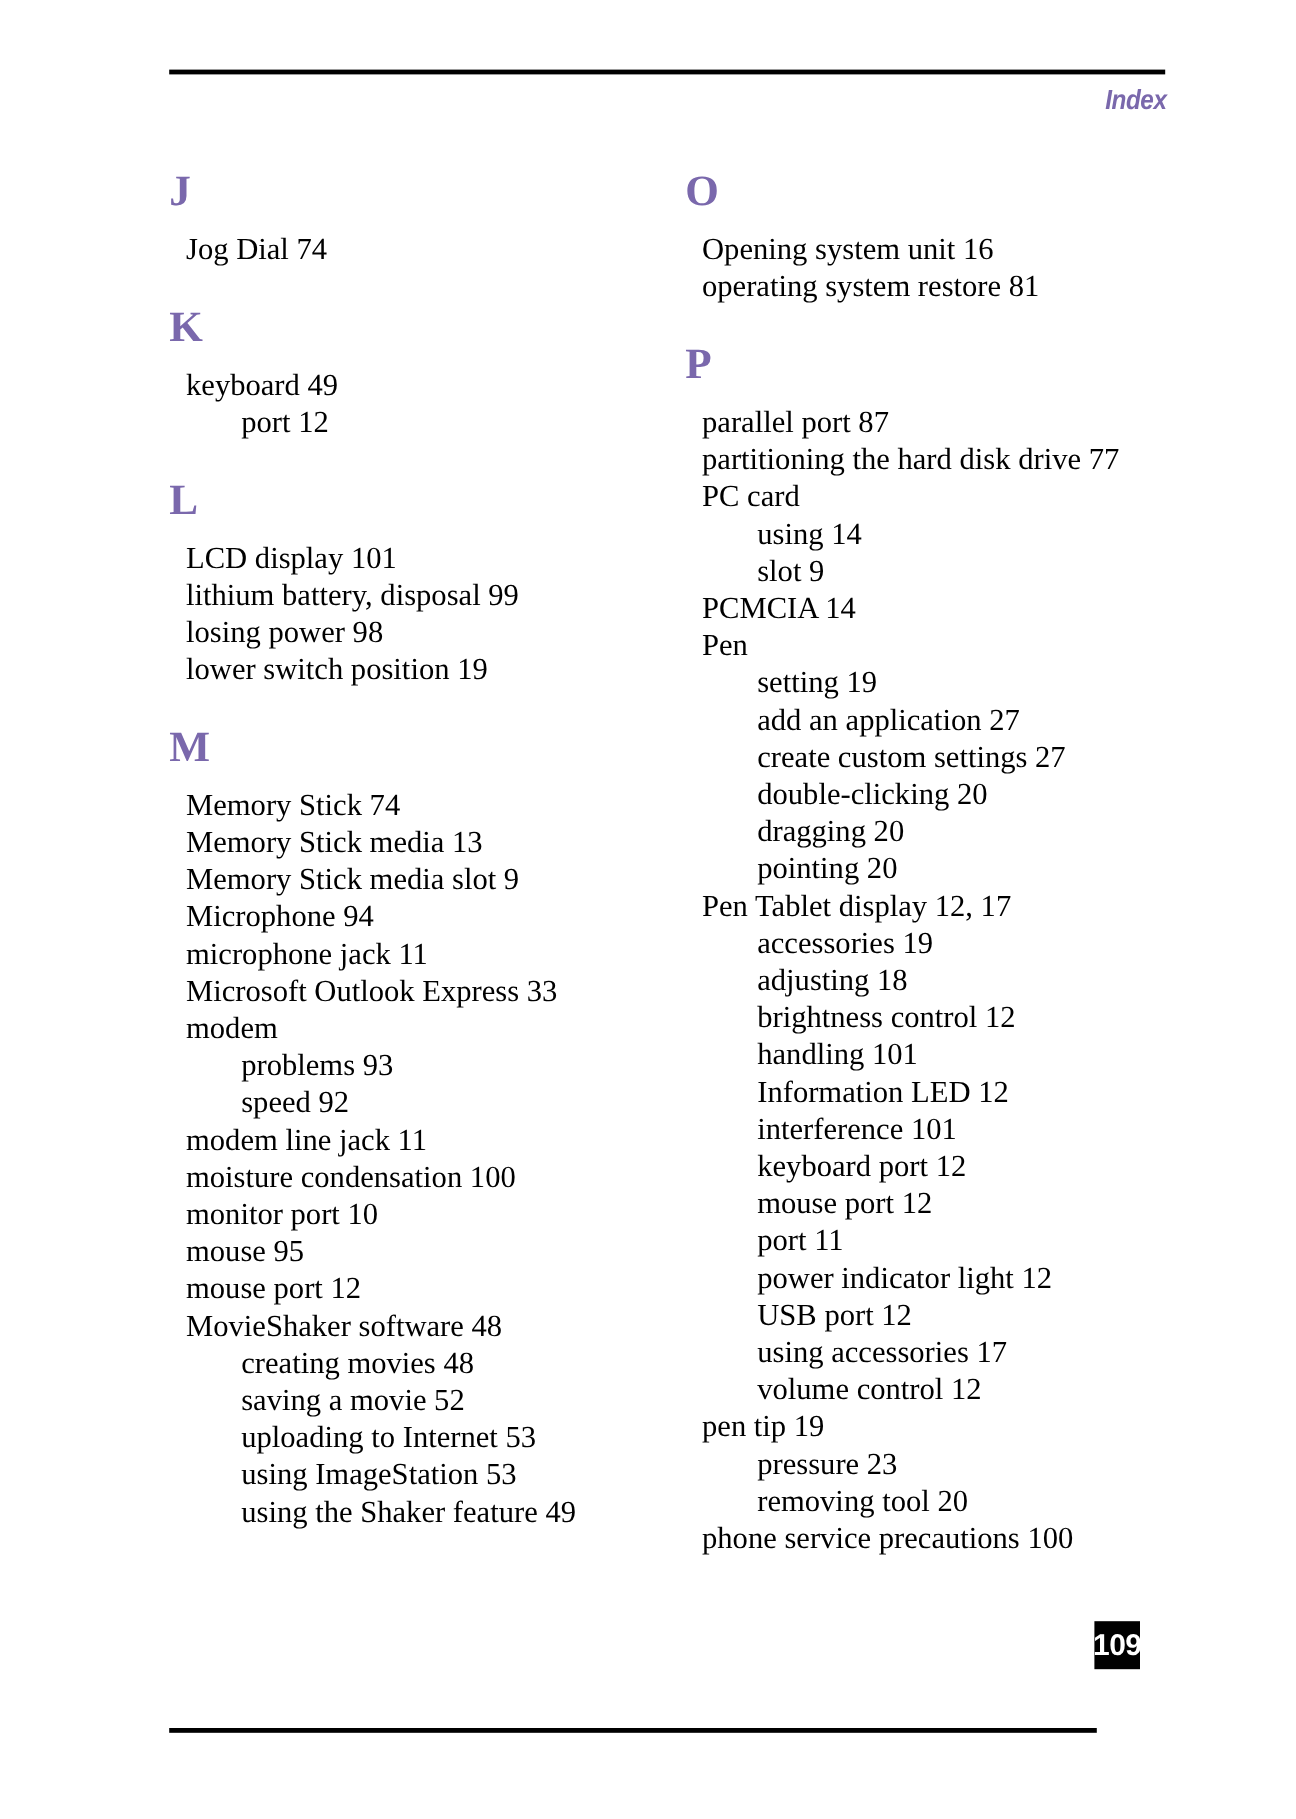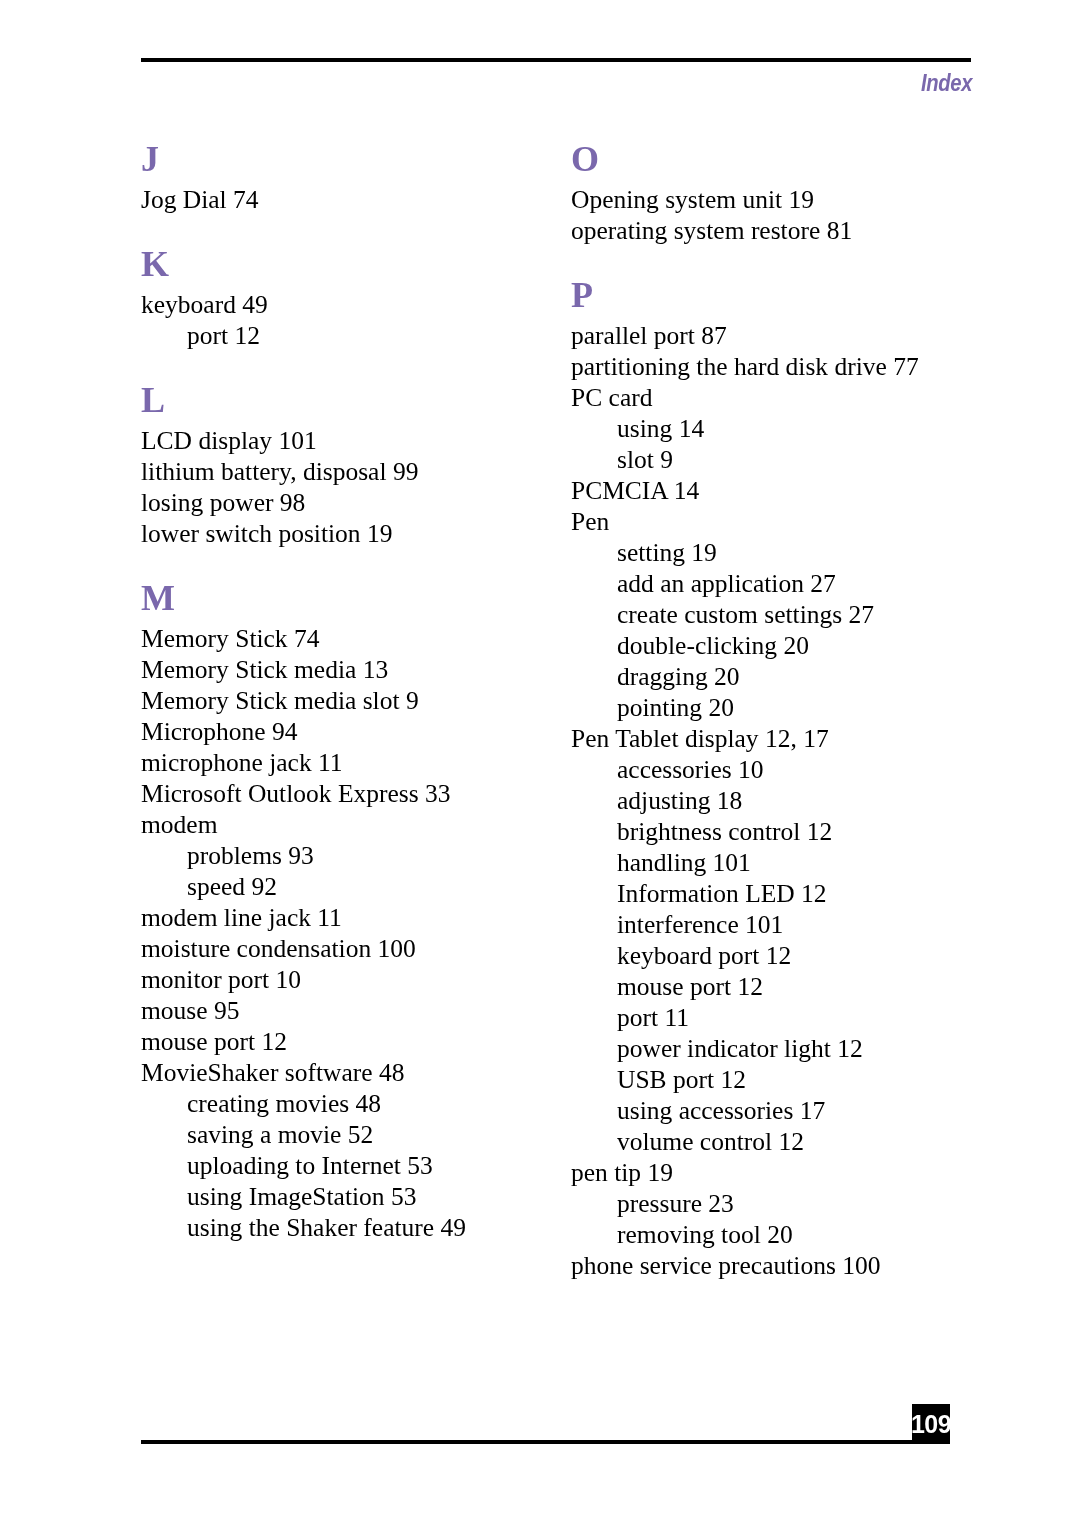--- a/index.html
+++ b/index.html
@@ -80,7 +80,7 @@
 
   
   .entries {
-    margin: 0;
+    margin: 14px;
     padding: 0;
     list-style: none;
   }

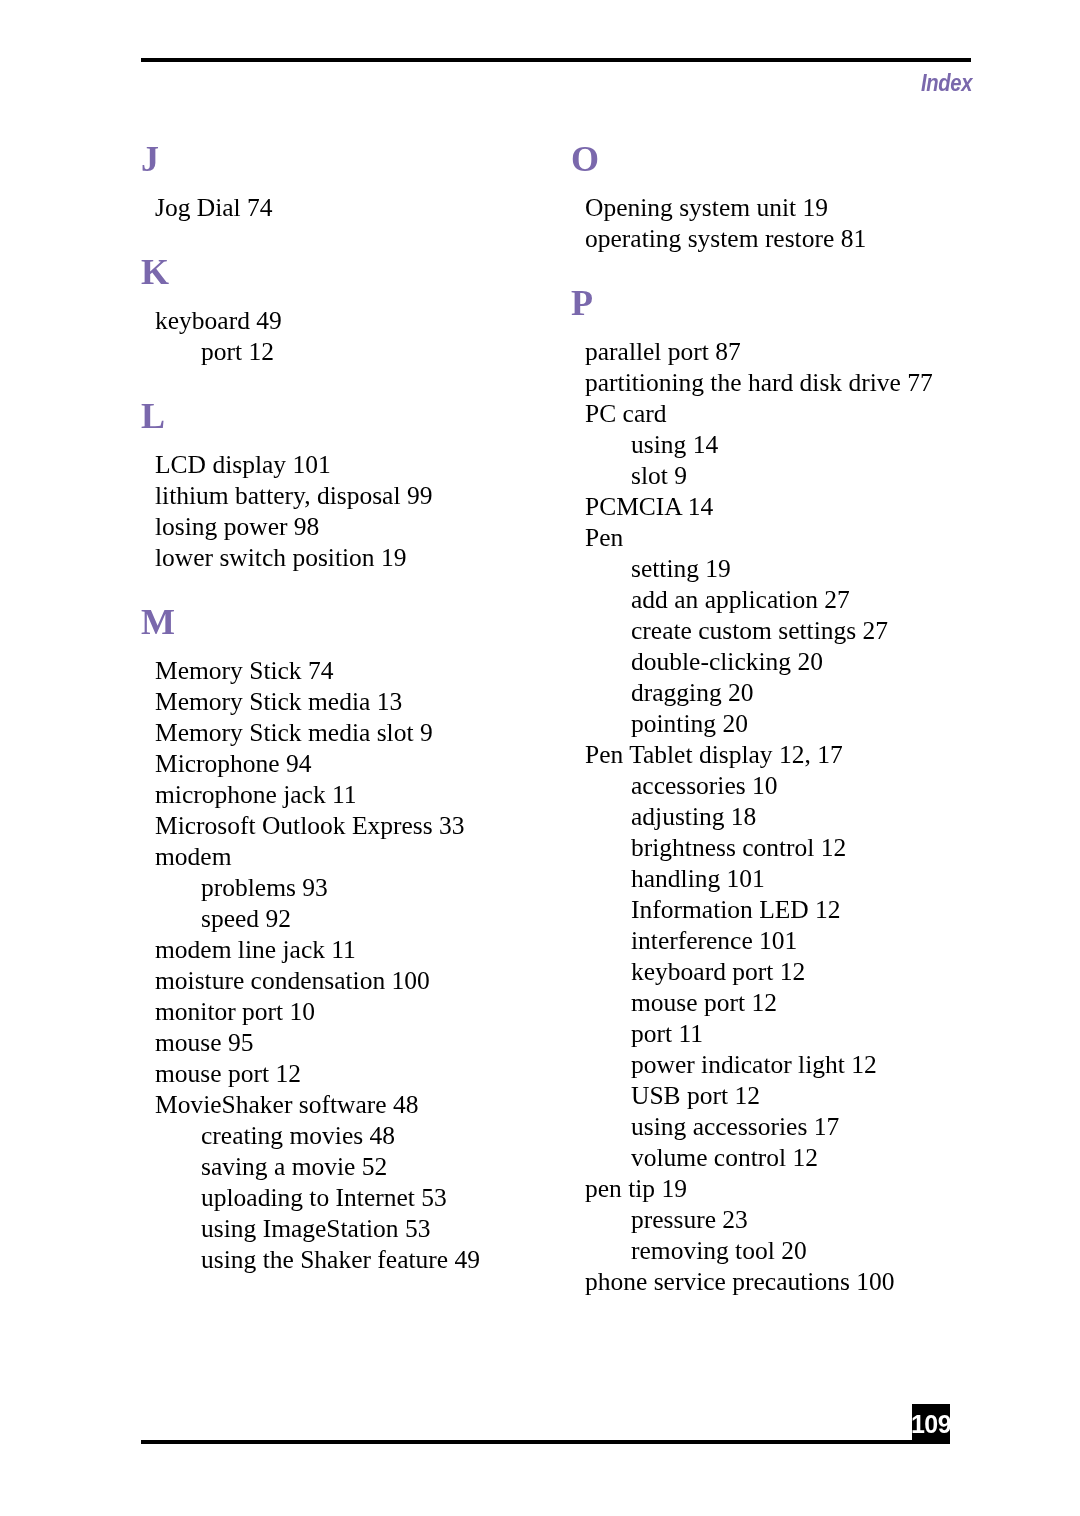--- a/index.html
+++ b/index.html
@@ -185,7 +185,7 @@
       <div class="section first">
         <div class="letter">O</div>
         <ul class="entries">
-          <li class="entry level1">Opening system unit 19</li>
+          <li class="entry level1">Opening system unit 16</li>
           <li class="entry level1">operating system restore 81</li>
         </ul>
       </div>

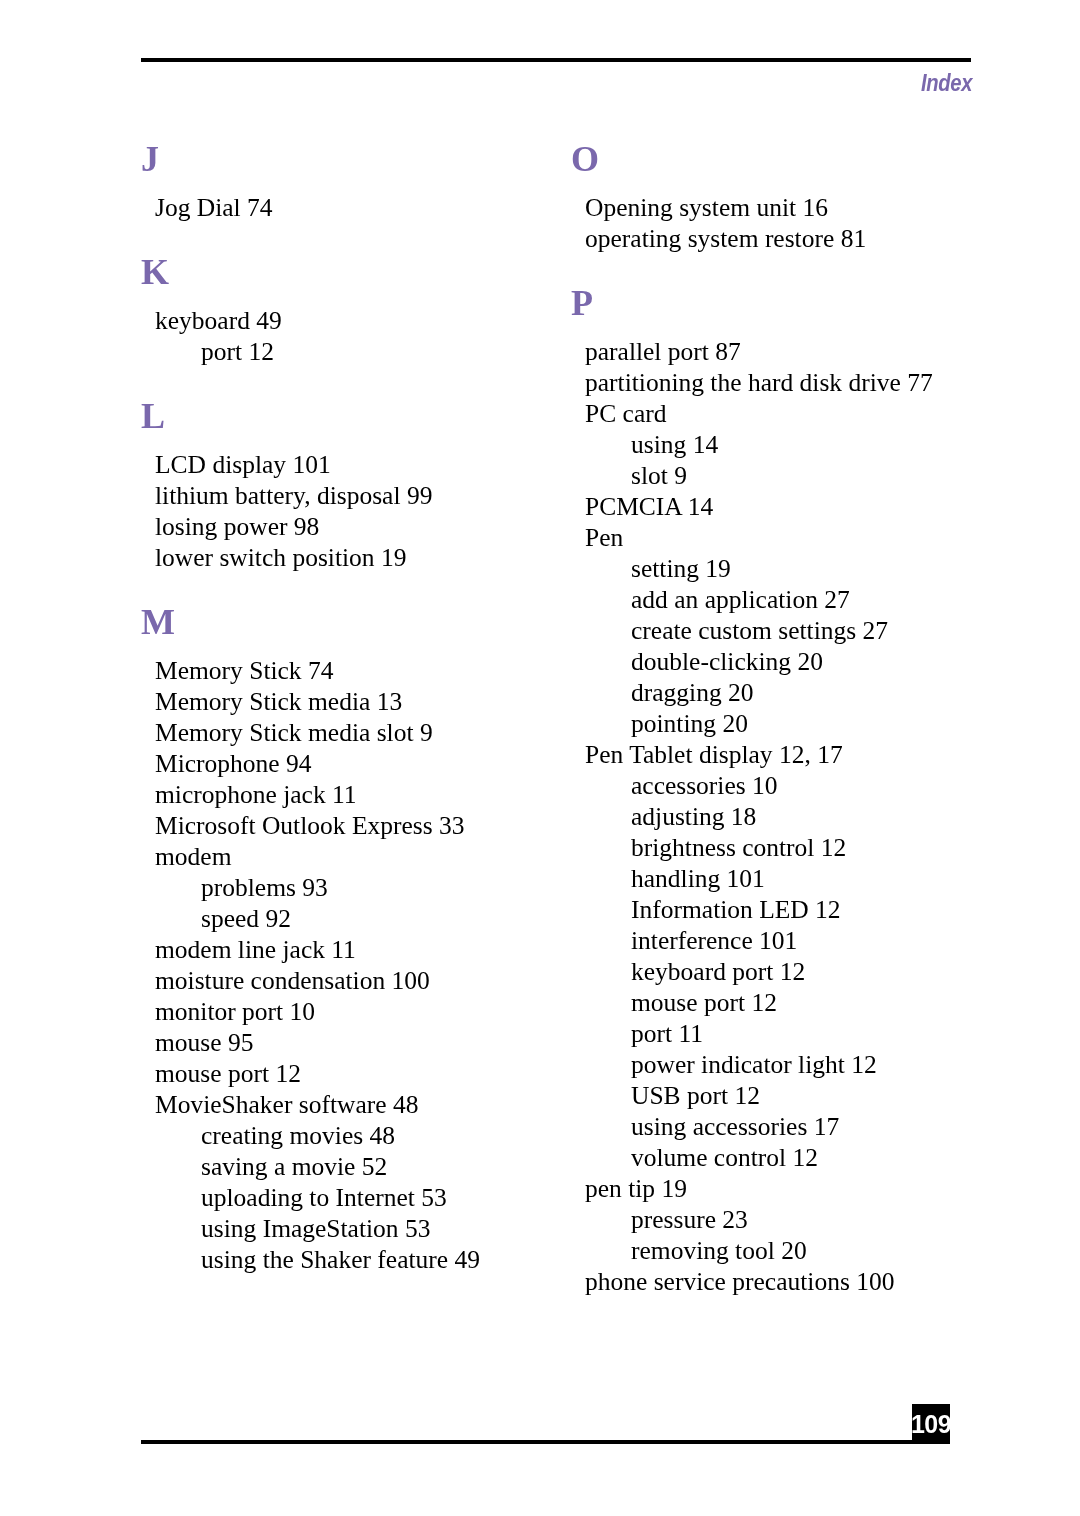--- a/index.html
+++ b/index.html
@@ -206,7 +206,7 @@
           <li class="entry level2">dragging 20</li>
           <li class="entry level2">pointing 20</li>
           <li class="entry level1">Pen Tablet display 12, 17</li>
-          <li class="entry level2">accessories 10</li>
+          <li class="entry level2">accessories 19</li>
           <li class="entry level2">adjusting 18</li>
           <li class="entry level2">brightness control 12</li>
           <li class="entry level2">handling 101</li>

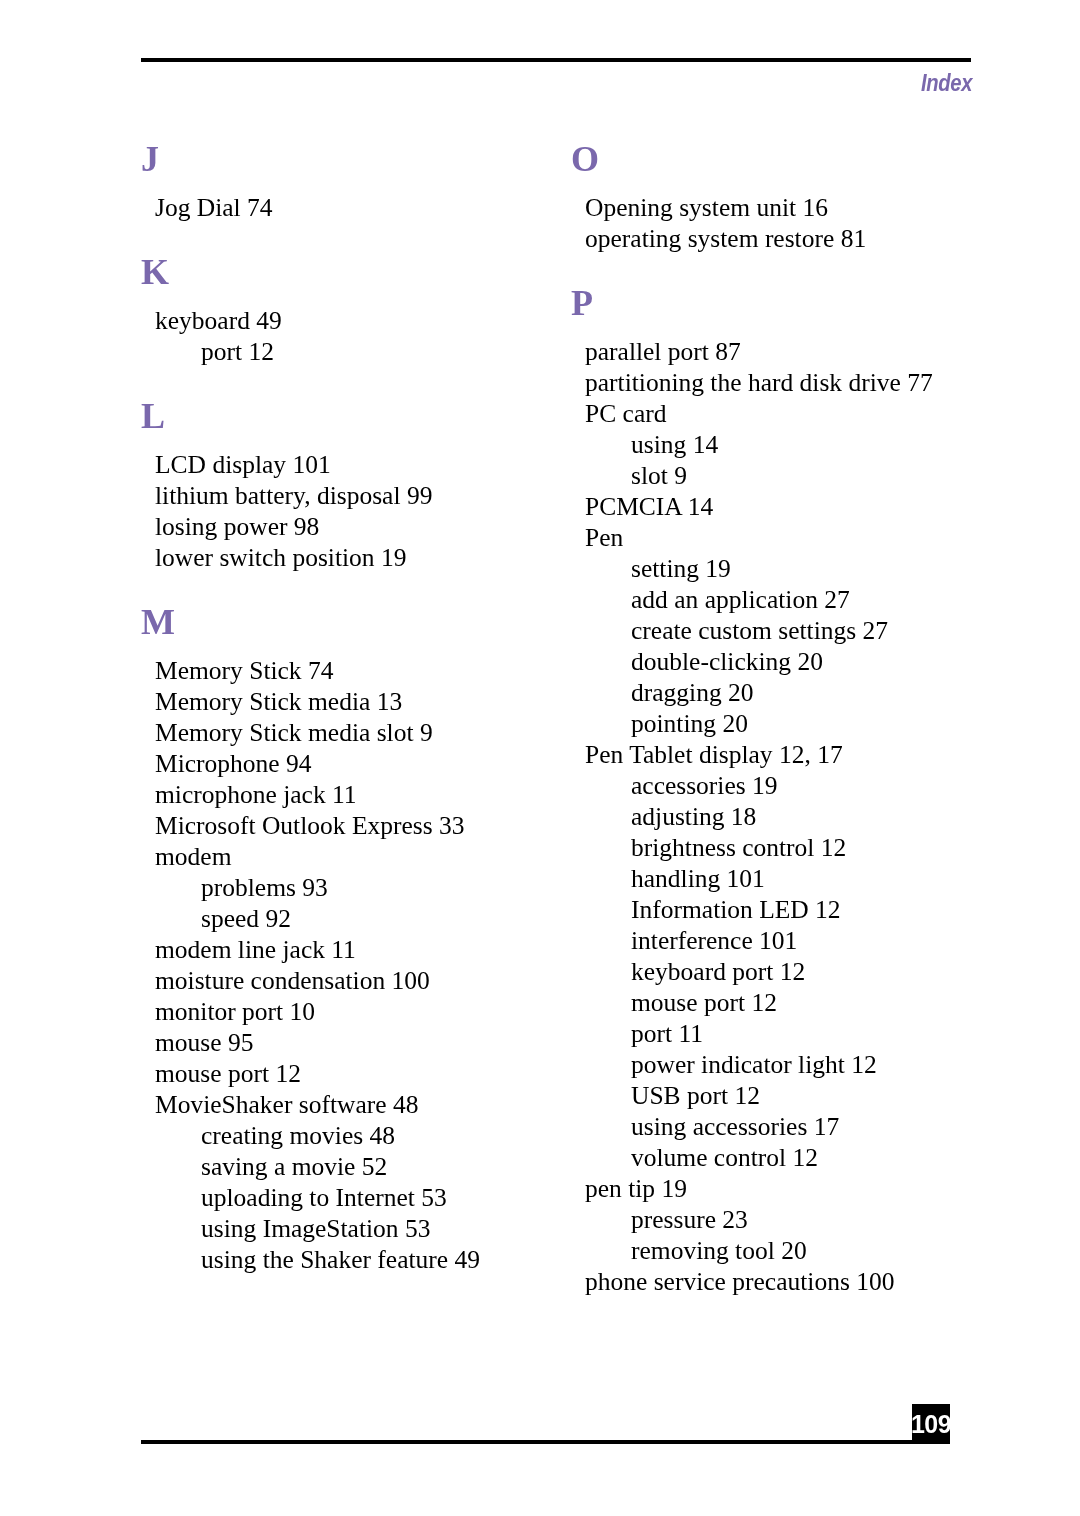--- a/index.html
+++ b/index.html
@@ -108,7 +108,7 @@
   .page-box {
     position: absolute;
     left: 912px;
-    top: 1404px;
+    top: 1351px;
     width: 38px;
     height: 40px;
     background: #000000;

